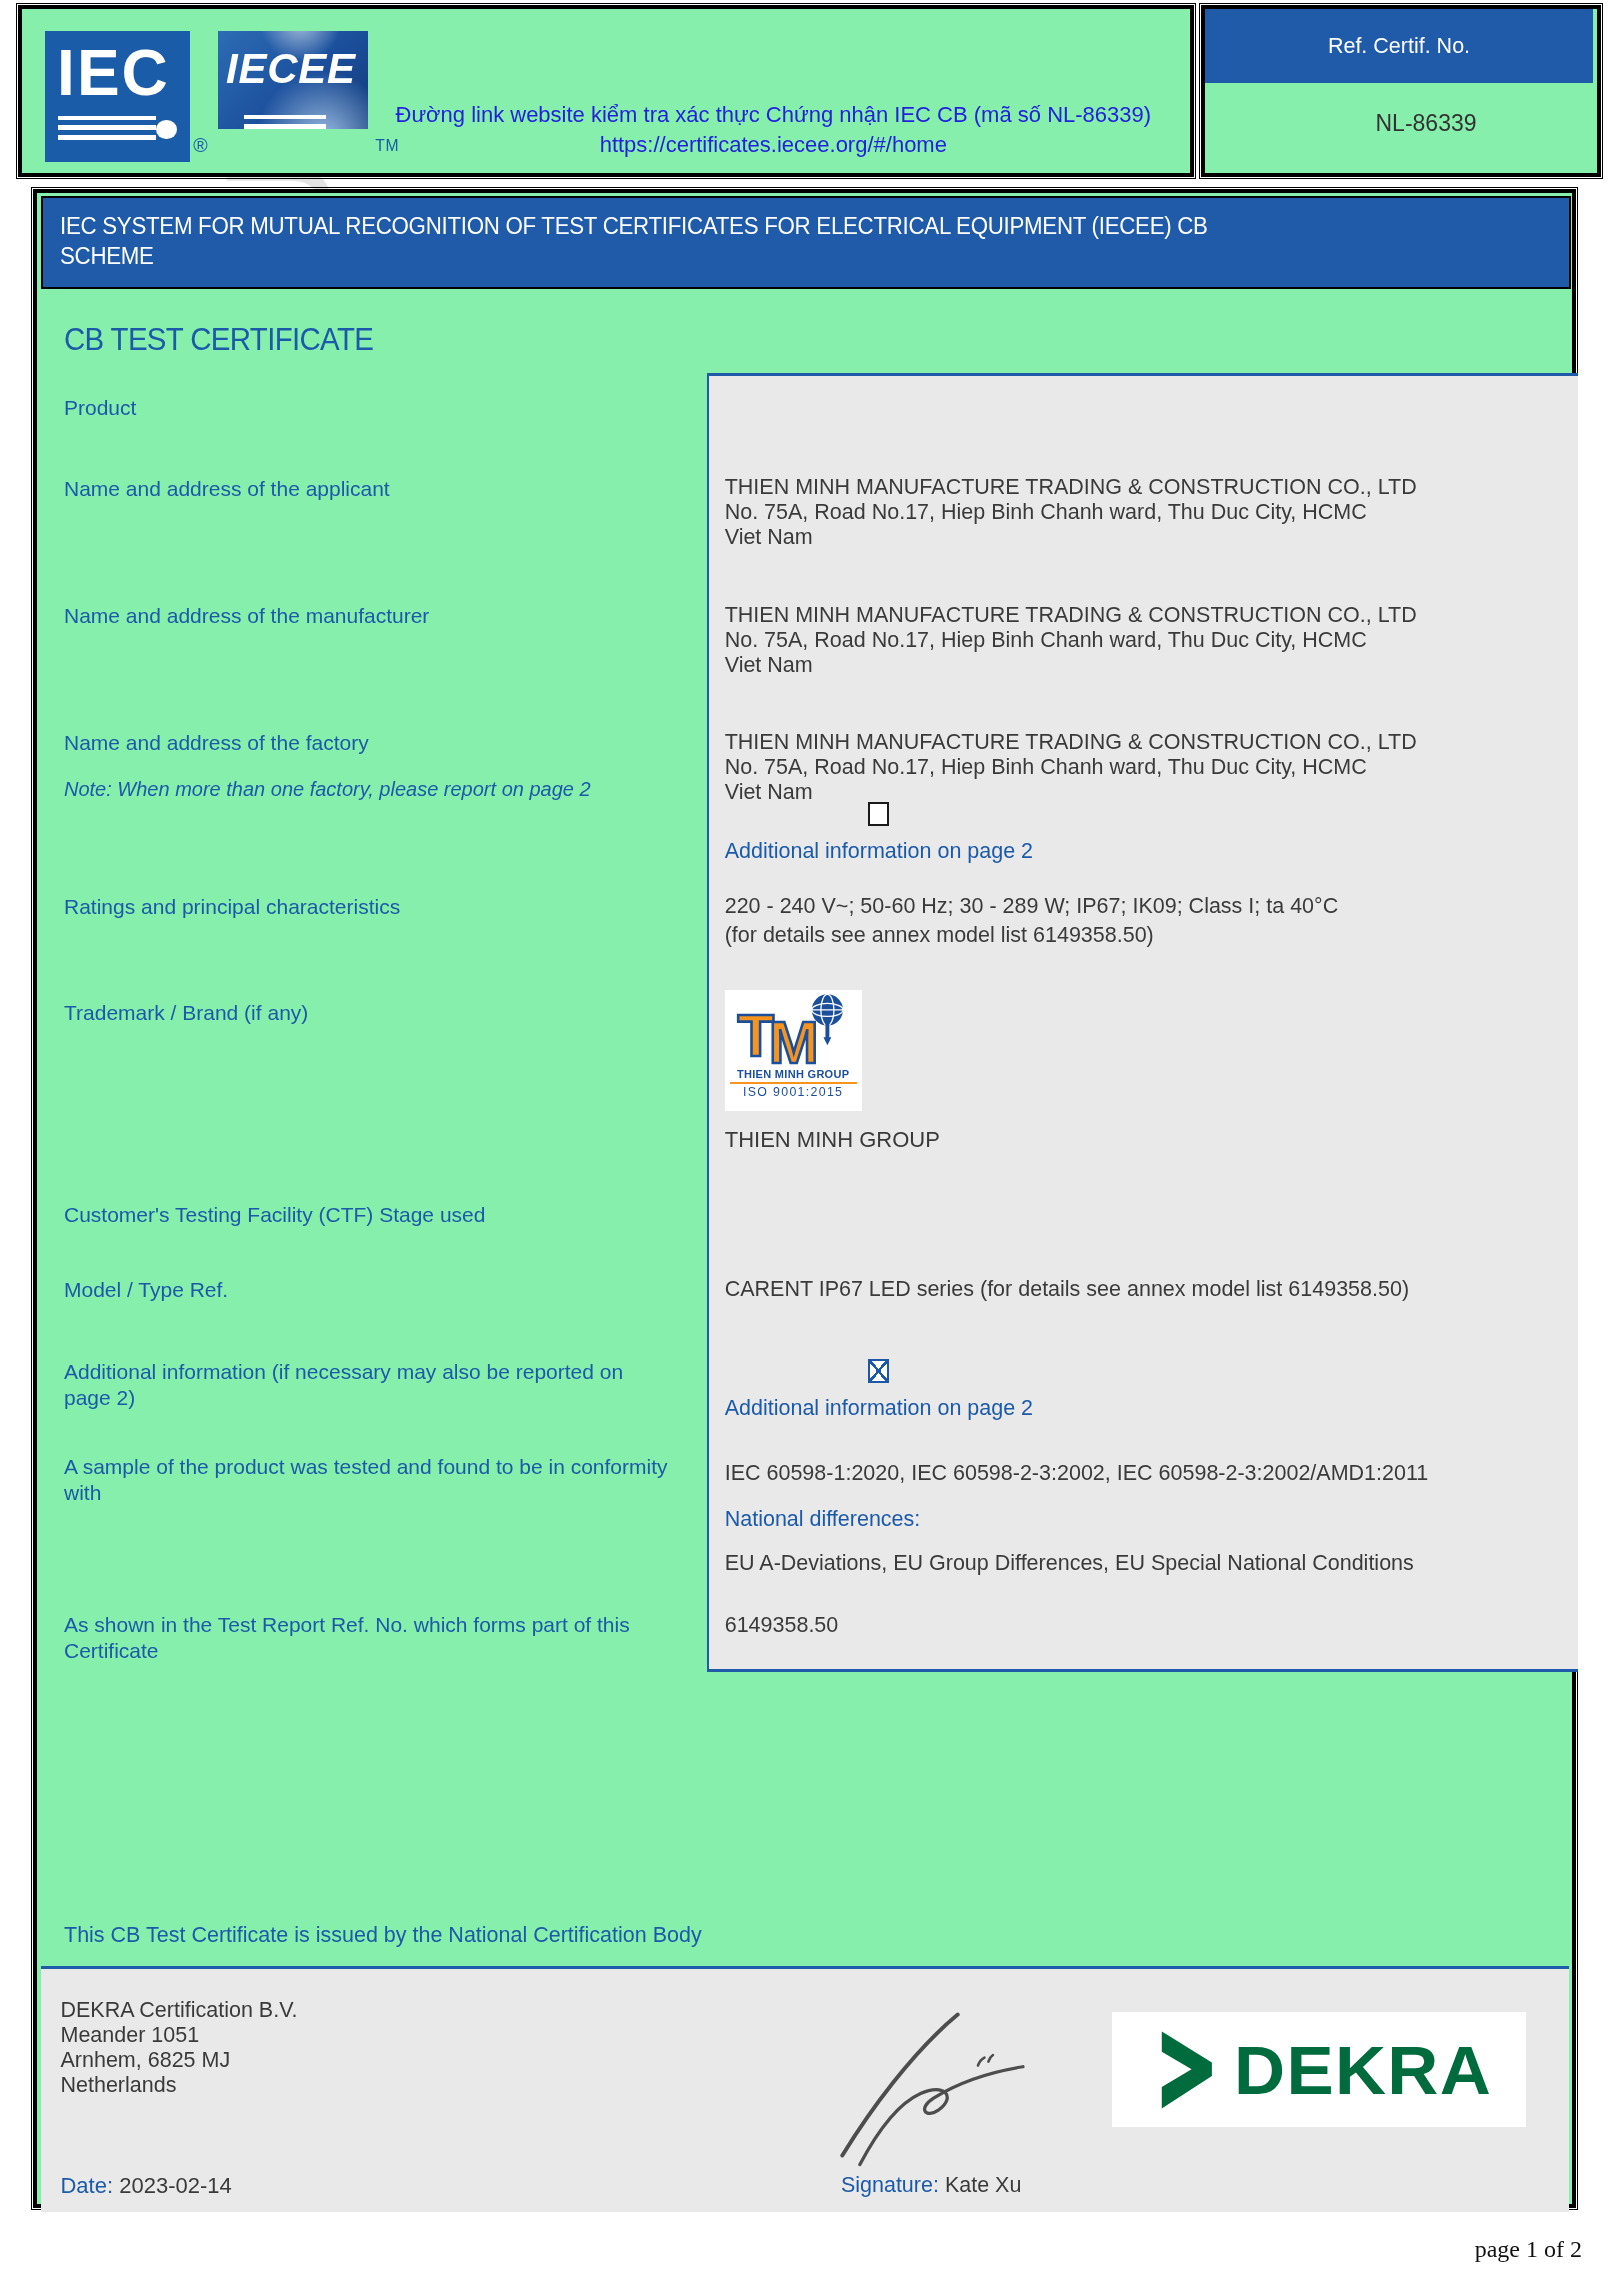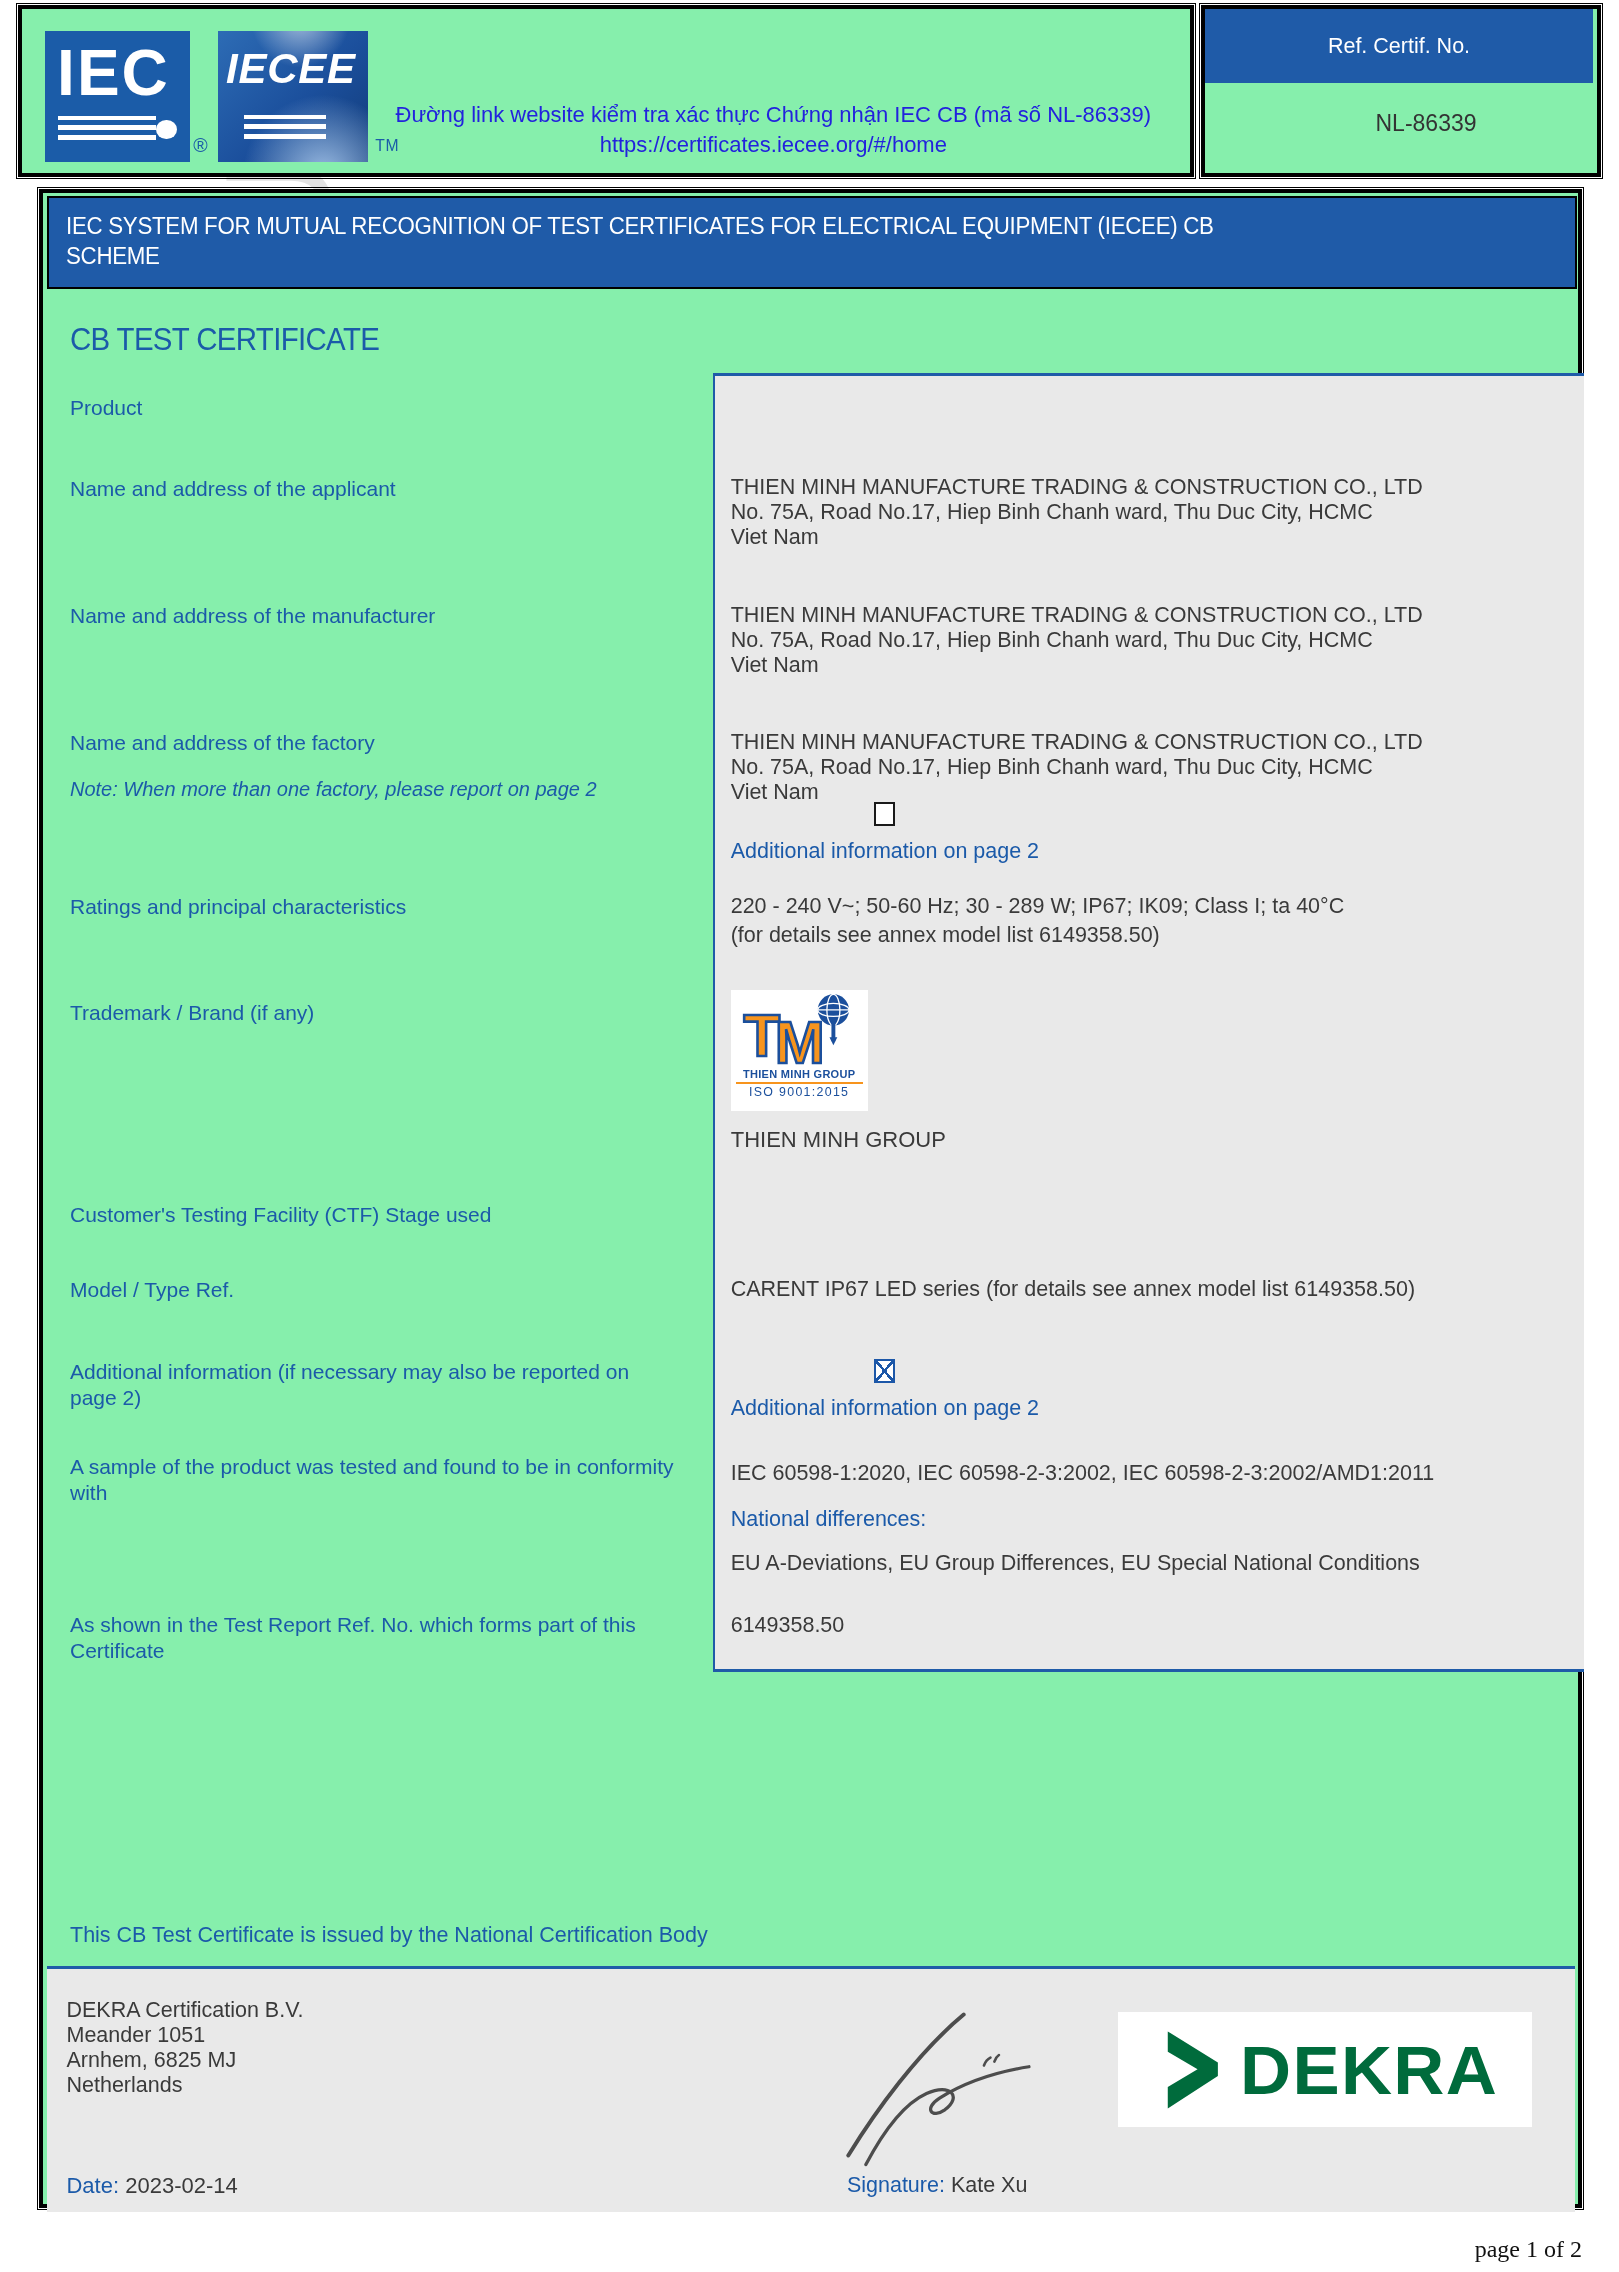--- a/index.html
+++ b/index.html
@@ -24,7 +24,7 @@
   .iec-line{height:4.6px;background:#fff;margin-bottom:5.2px;width:98px;}
   .iec-dot{position:absolute;right:0;top:3.9px;width:21px;height:19.6px;border-radius:50%;background:#fff;}
   .reg-mark{left:171px;top:125px;font-size:19.6px;color:#1b5ca8;}
-  .iecee-box{left:196px;top:21.5px;width:150px;height:131px;
+  .iecee-box{left:196px;top:21.5px;width:150px;height:98px;
      background:radial-gradient(circle at 70% 110%, #9cbde4 0%, #39699f00 45%),
                 radial-gradient(circle at 55% -10%, #ffffff99 0%, #ffffff00 30%),
                 linear-gradient(135deg,#2d6cb5 0%,#1b4f9c 55%,#123c7a 100%);overflow:hidden;}

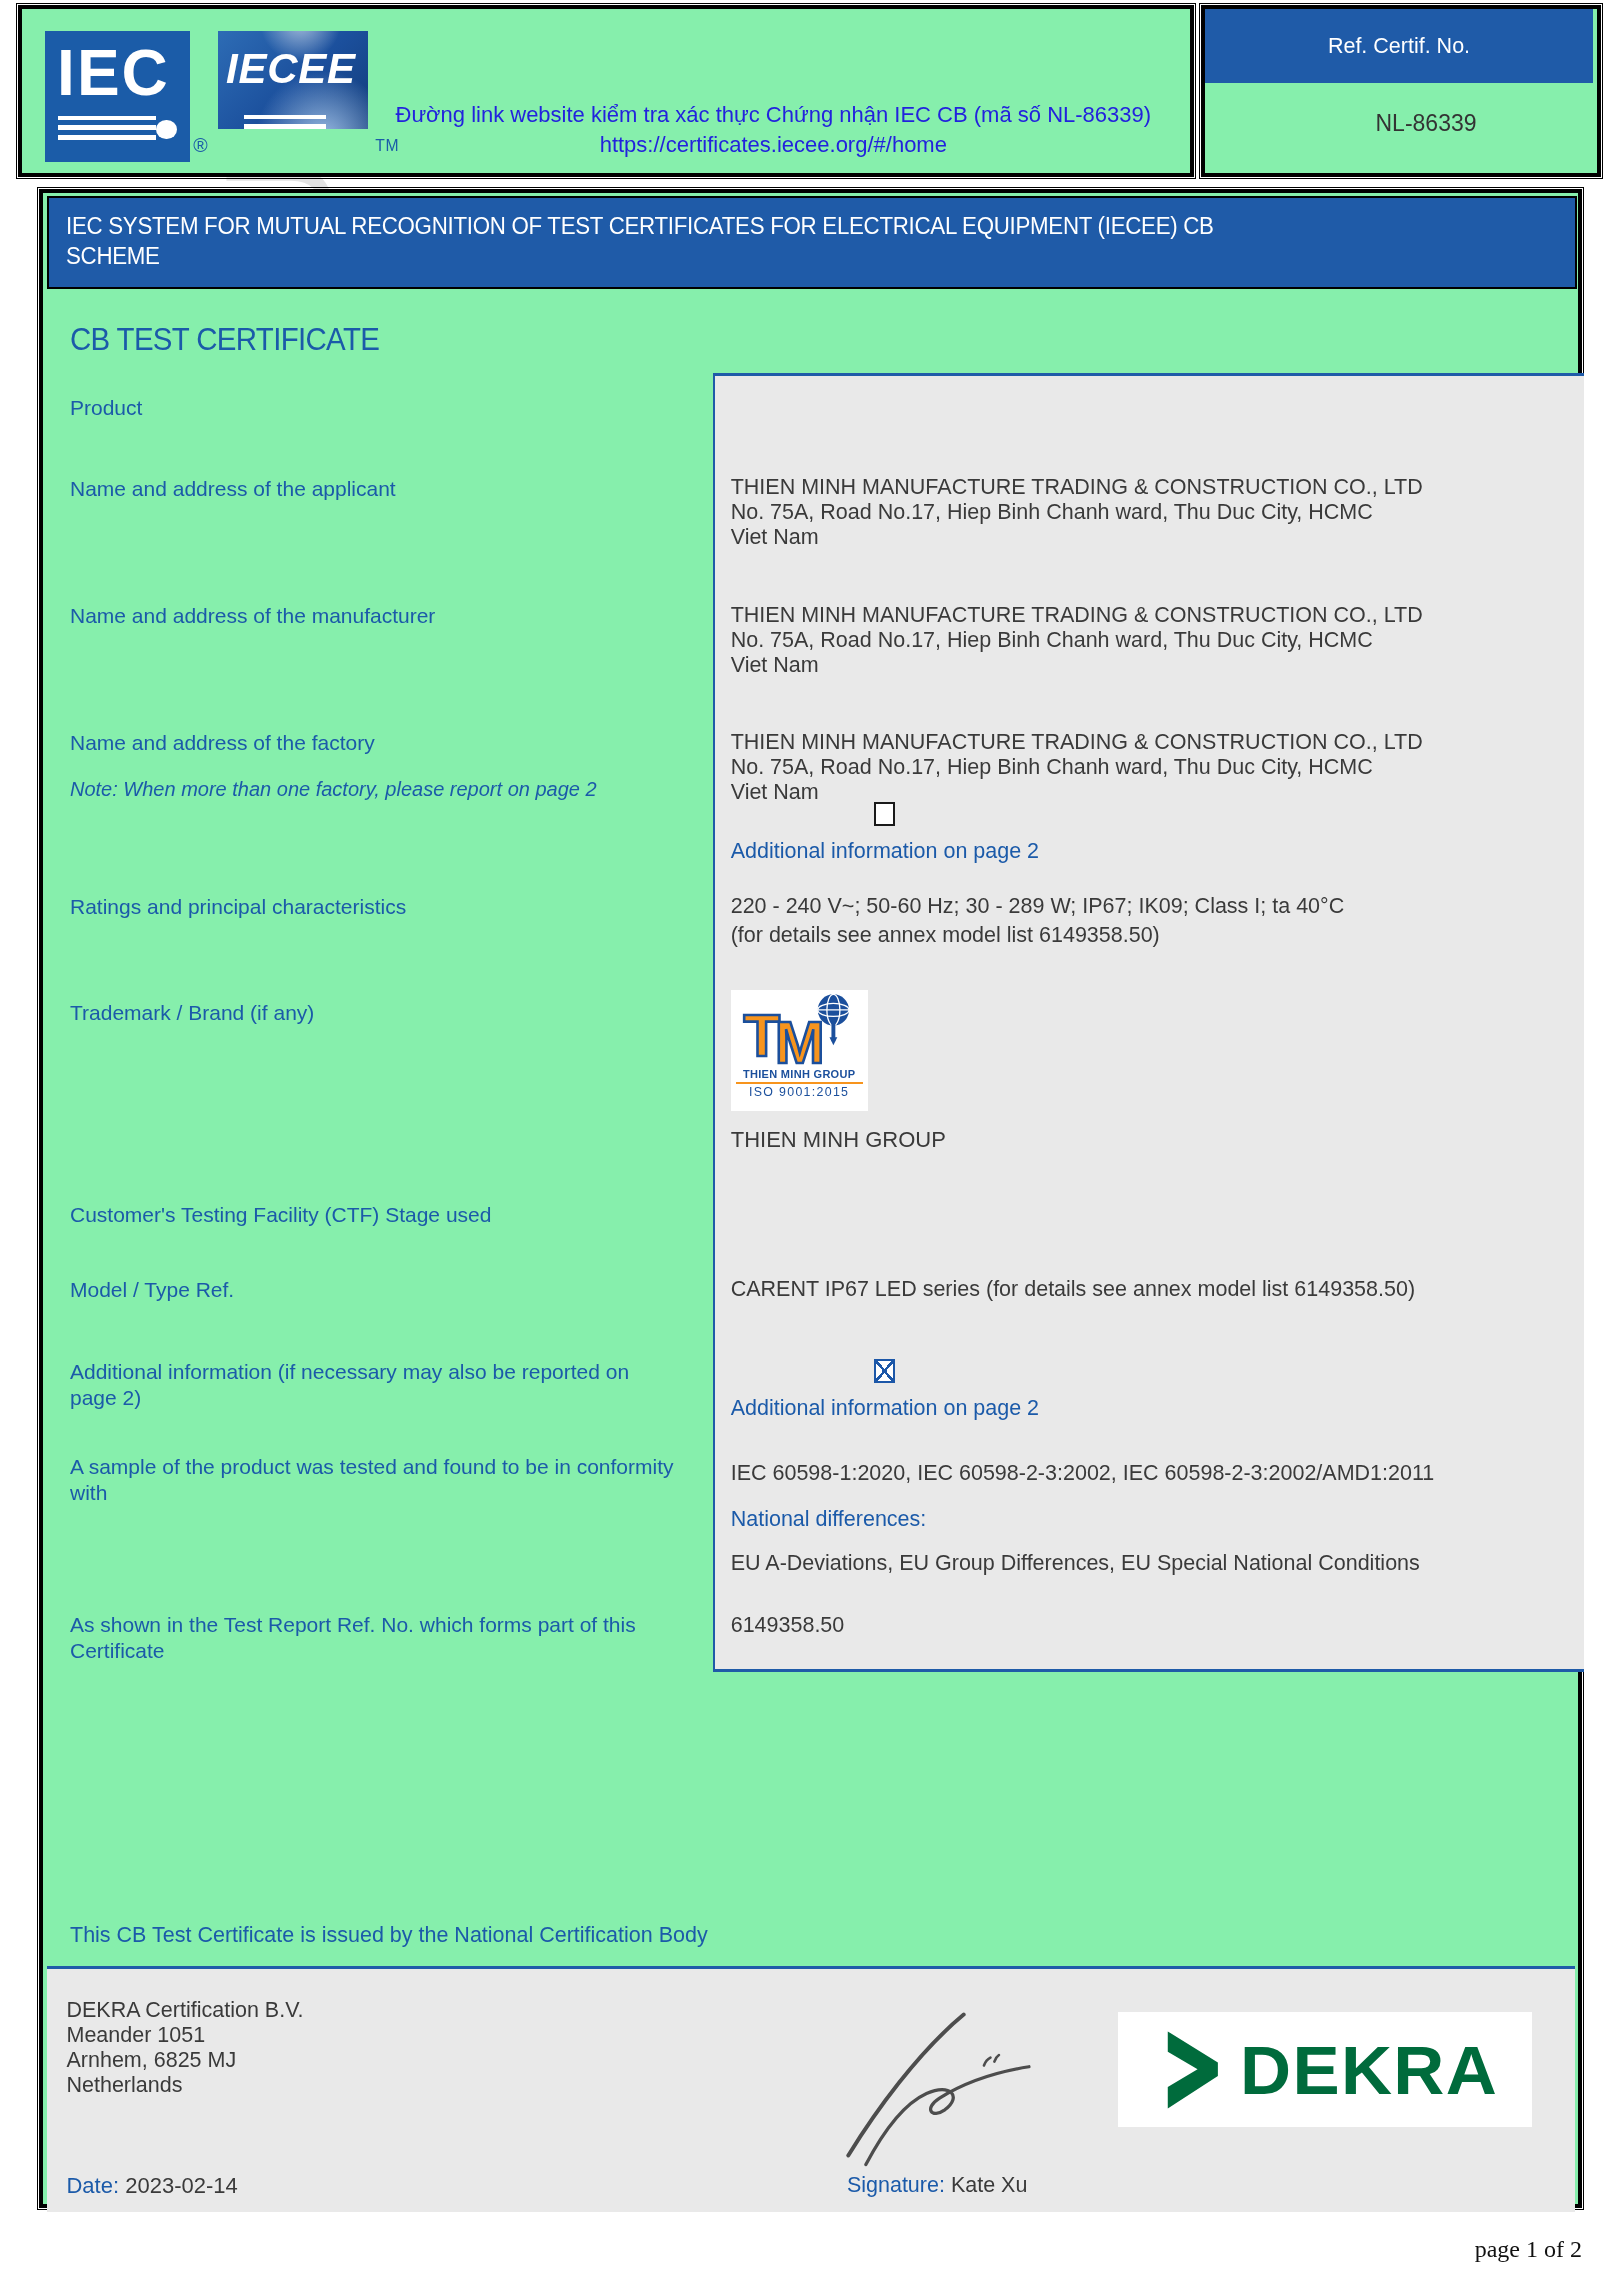--- a/index.html
+++ b/index.html
@@ -38,7 +38,7 @@
   .ref-val{left:0;top:101px;width:388px;text-align:center;font-size:23px;color:#333;padding-left:27px;}
 
   
-  .main-box{left:39px;top:189px;width:1543px;height:2019px;}
+  .main-box{left:33px;top:189px;width:1543px;height:2019px;}
   .banner{position:absolute;left:3.9px;top:3.3px;width:1526px;height:89px;border:2.6px solid #000;
           background:#1f5ba8;box-sizing:content-box;z-index:1;}
   .banner-text{margin:13px 0 0 17px;color:#fff;font-size:23px;line-height:30px;font-weight:400;

